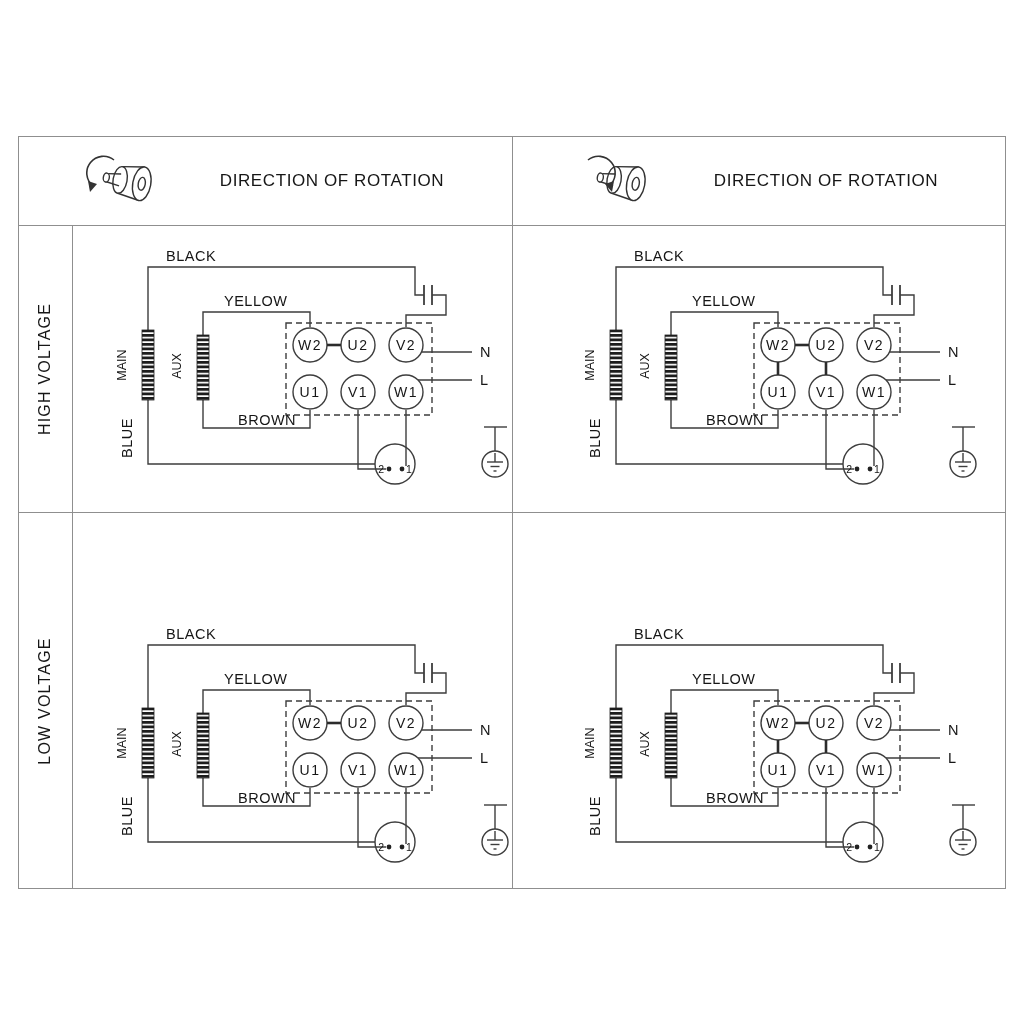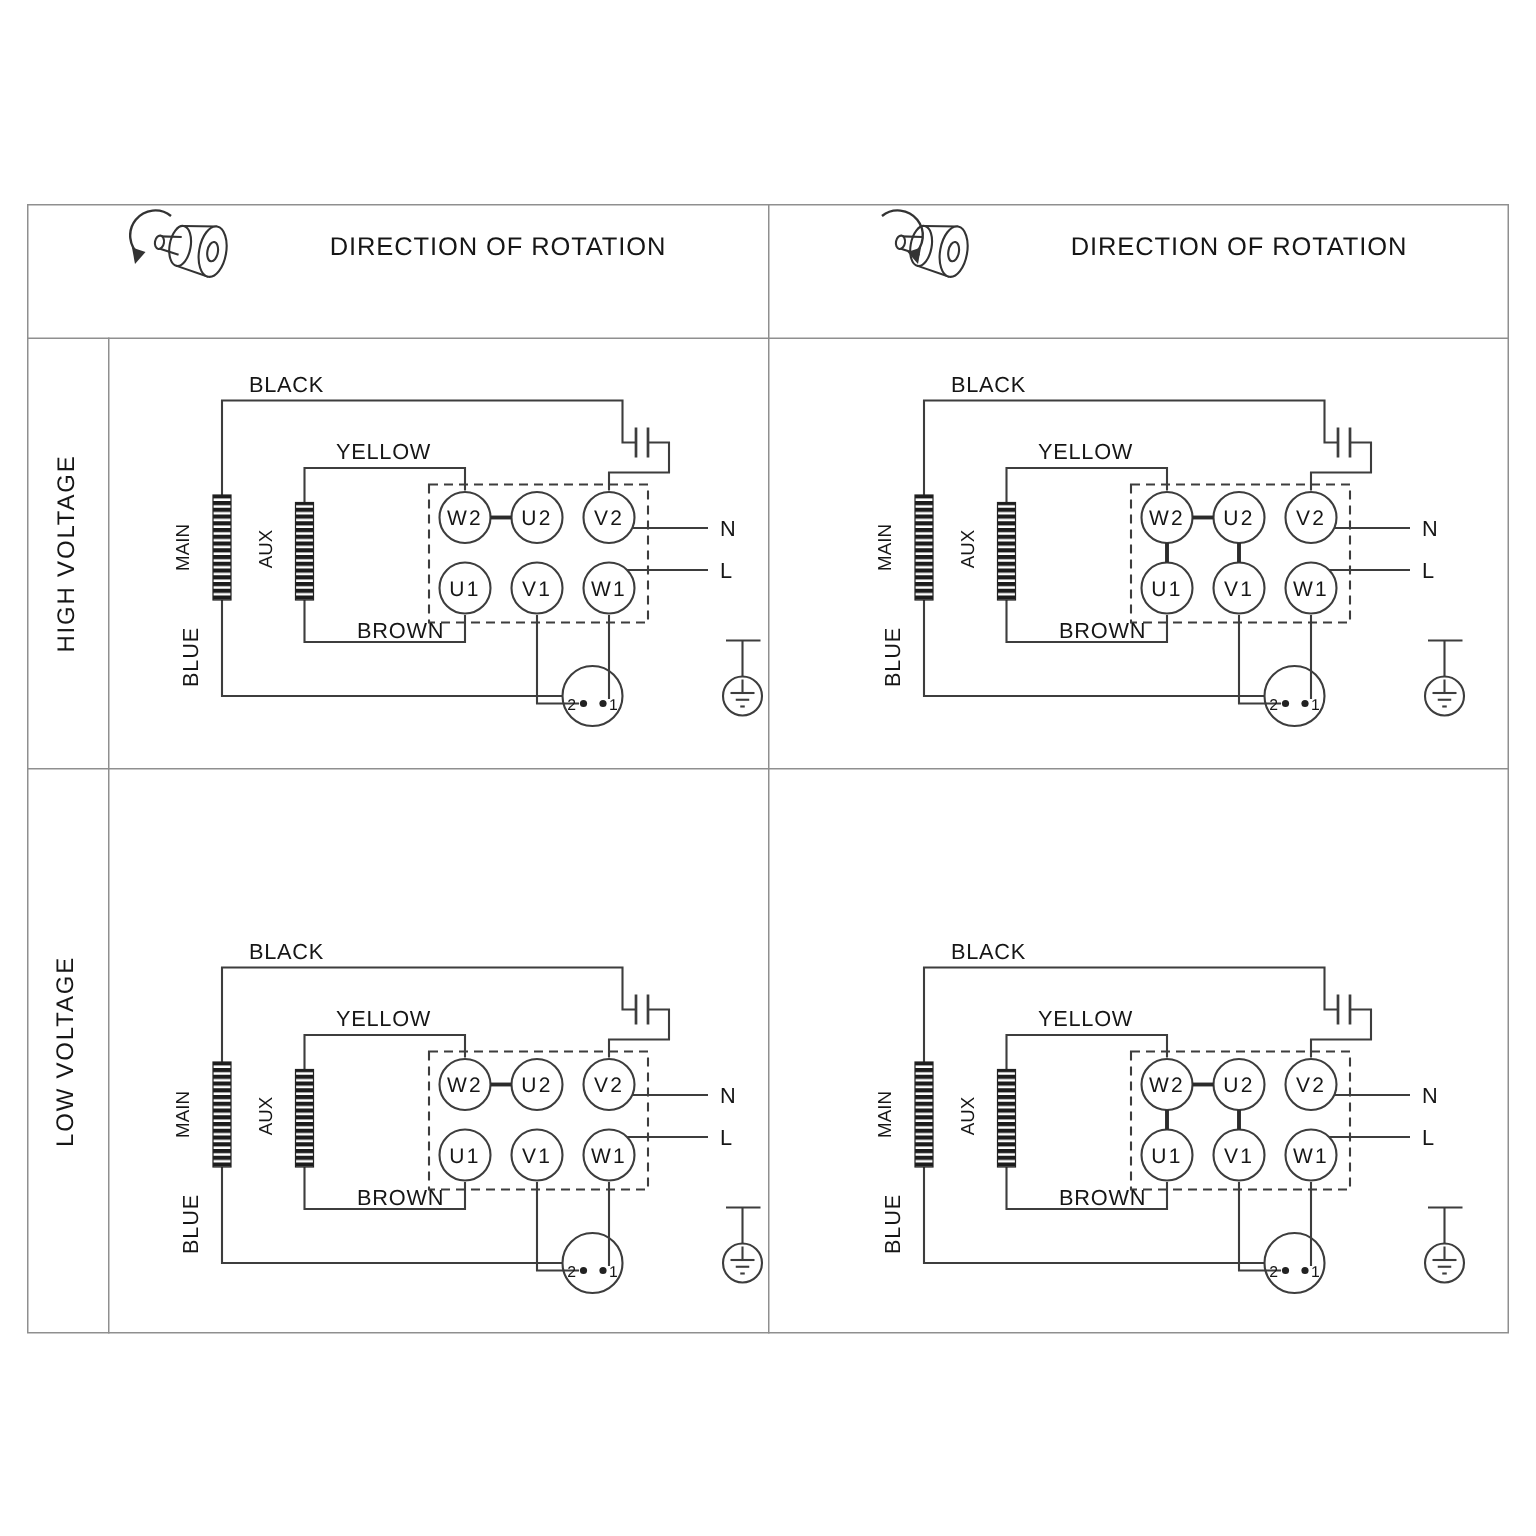--- a/index.html
+++ b/index.html
@@ -8,7 +8,7 @@
   .hline{position:absolute;height:1.4px;background:#8f8f8f;}
   .vline{position:absolute;width:1.4px;background:#8f8f8f;}
   .frame{position:absolute;border:1.4px solid #8f8f8f;box-sizing:border-box;}
-  .hdr{position:absolute;top:120px;height:89px;display:flex;align-items:center;justify-content:center;gap:56px;text-align:center;}
+  .hdr{position:absolute;top:136px;height:89px;display:flex;align-items:center;justify-content:center;gap:56px;text-align:center;}
   .hdr-title{font-size:17px;letter-spacing:.6px;color:#161616;}
   .rowlabel{position:absolute;left:19px;width:52px;display:flex;align-items:center;justify-content:center;}
   .rowlabel span{transform:rotate(-90deg);white-space:nowrap;font-size:16px;letter-spacing:1.2px;color:#161616;}

